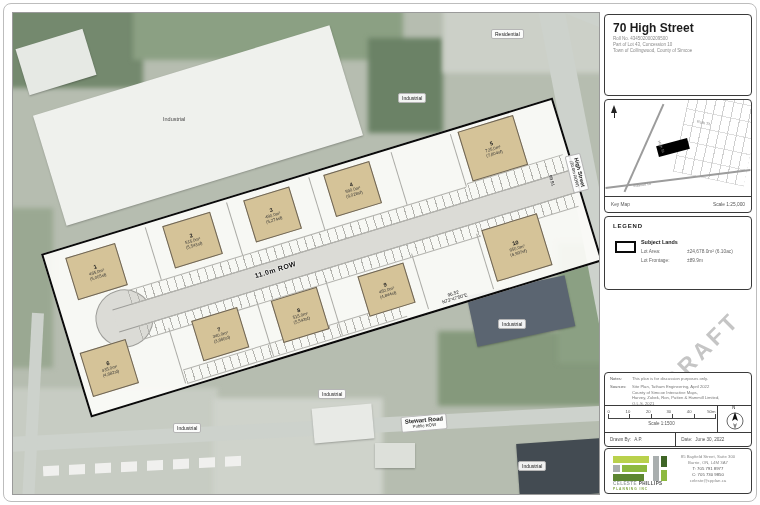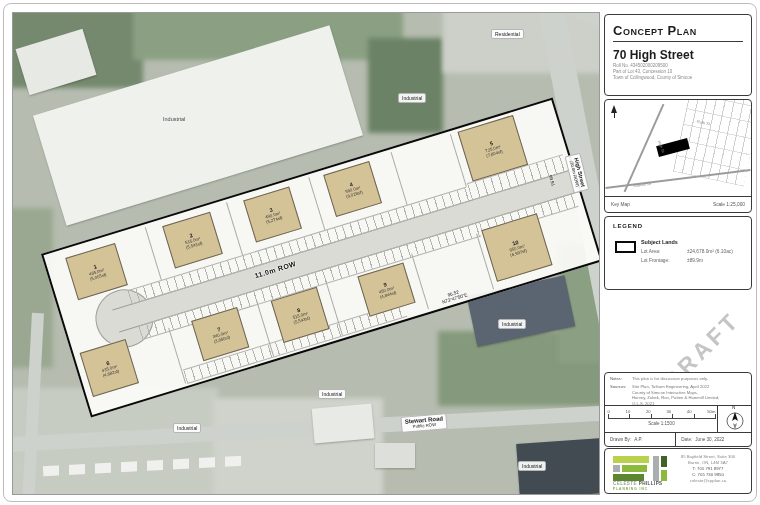--- a/index.html
+++ b/index.html
@@ -205,7 +205,6 @@
 </div>
 
 <div class="box" id="titleBox" style="left:604px;top:14px;width:146px;height:80px;">
-  <h1>Concept Plan</h1>
   <div class="addr">70 High Street</div>
   <div class="sub">Roll No. 434502000209500</div>
   <div class="sub">Part of Lot 43, Concession 10</div>

